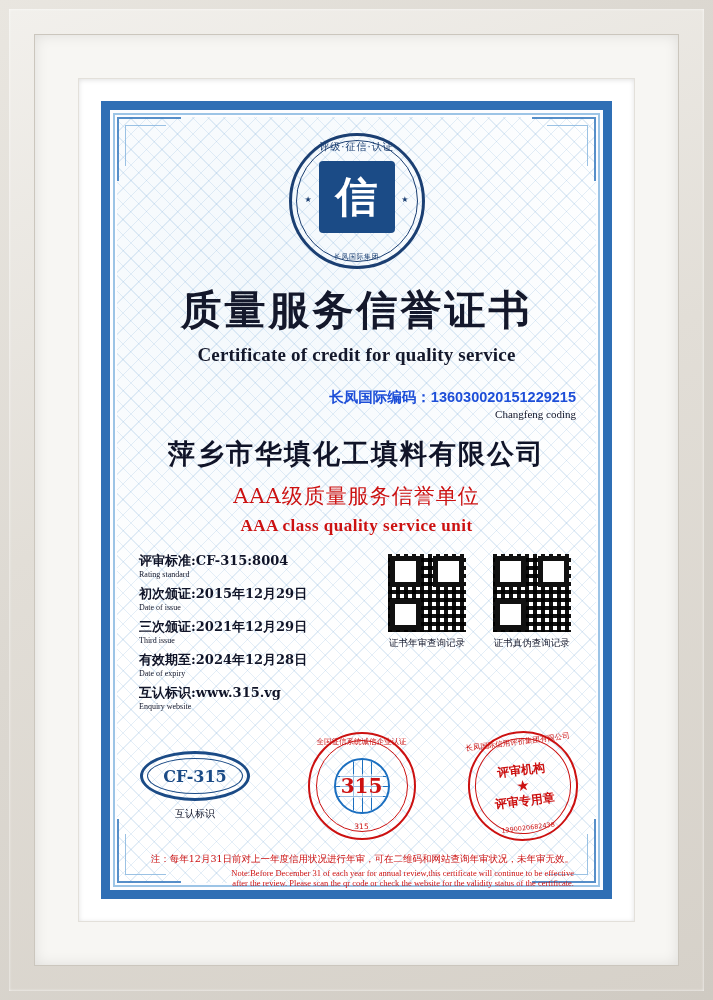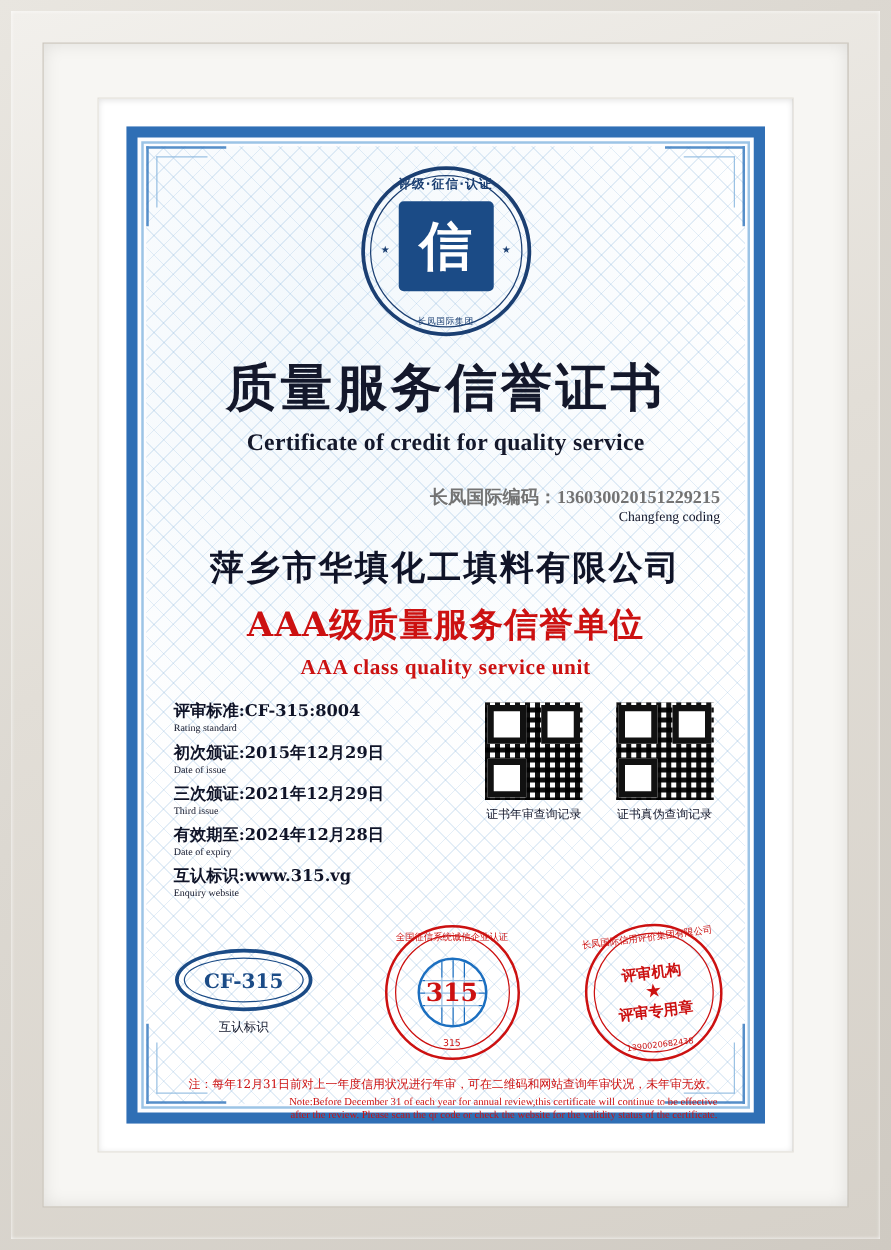--- a/index.html
+++ b/index.html
@@ -90,7 +90,7 @@
   }
   .emblem .toptext{
     position:absolute;top:7px;left:0;right:0;text-align:center;
-    color:#1b3f72;font-size:10px;letter-spacing:1px;font-weight:bold;
+    color:#1b3f72;font-size:10px;letter-spacing:1px;font-weight:normal;
     font-family:"DejaVu Sans",sans-serif;
   }
   .emblem .bottext{

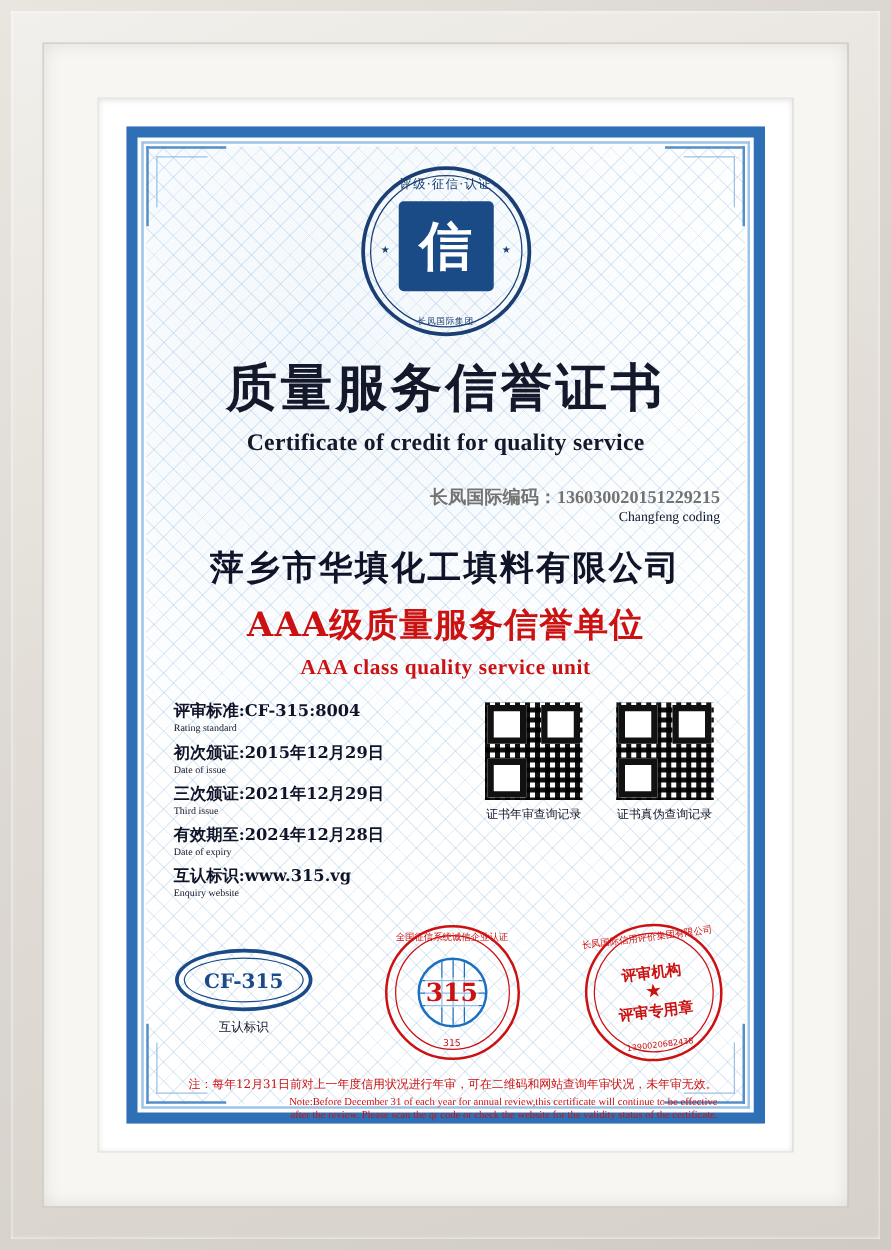--- a/index.html
+++ b/index.html
@@ -119,7 +119,7 @@
     margin-top:22px;text-align:right;padding-right:8px;
   }
   .coding .l1{
-    font-family:Liberation Serif, serif;font-weight:bold;font-size:14.5px;color:#737373;
+    font-family:Liberation Sans, sans-serif;font-weight:bold;font-size:14.5px;color:#1d4ed8;
   }
   .coding .l2{
     font-family:"Liberation Serif",serif;font-size:11px;color:#101428;margin-top:1px;

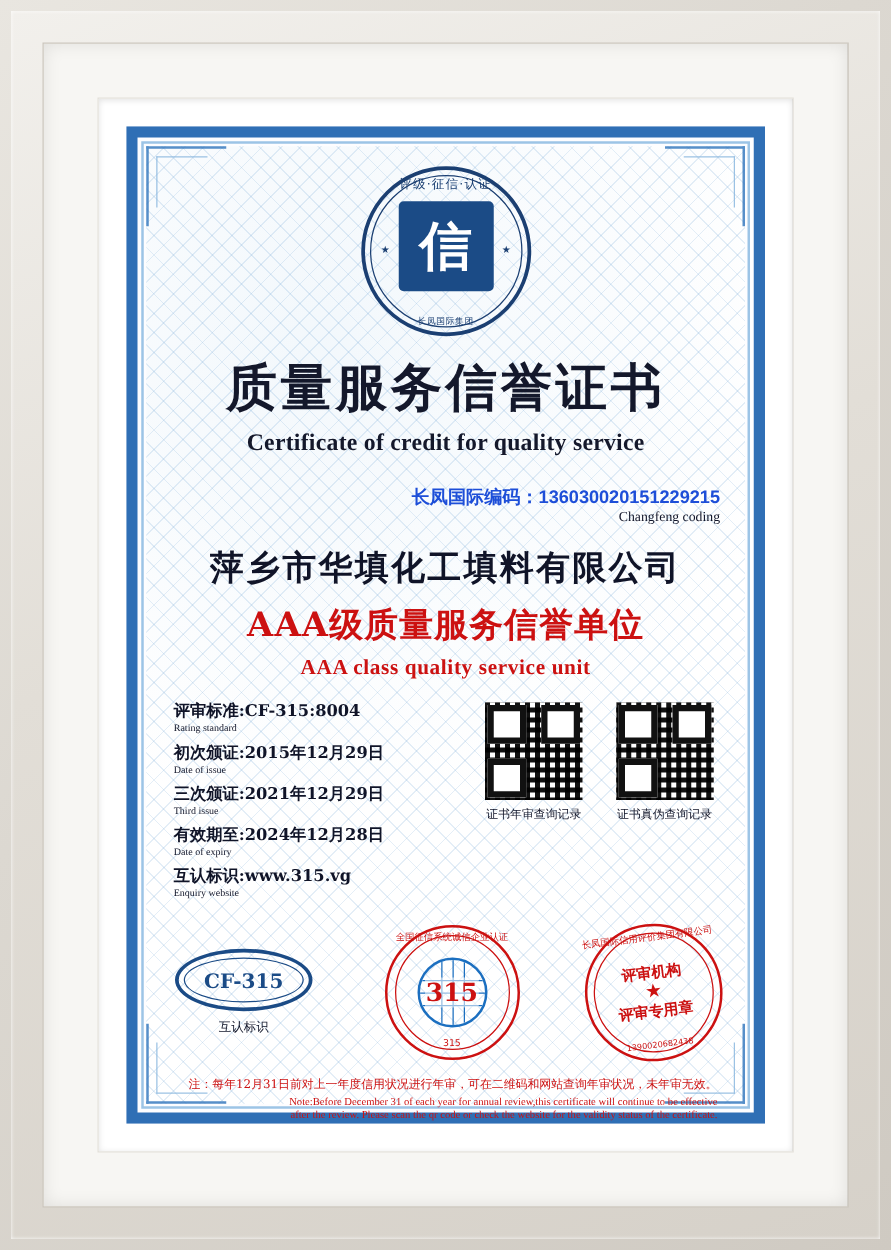--- a/index.html
+++ b/index.html
@@ -133,8 +133,8 @@
   }
   .grade-cn{
     text-align:center;margin-top:10px;
-    font-family:"DejaVu Serif",serif;font-weight:bold;
-    font-size:27px;color:#cc1111;letter-spacing:1px;
+    font-family:"DejaVu Serif",serif;font-weight:normal;
+    font-size:21px;color:#cc1111;letter-spacing:1px;
   }
   .grade-en{
     text-align:center;margin-top:6px;

